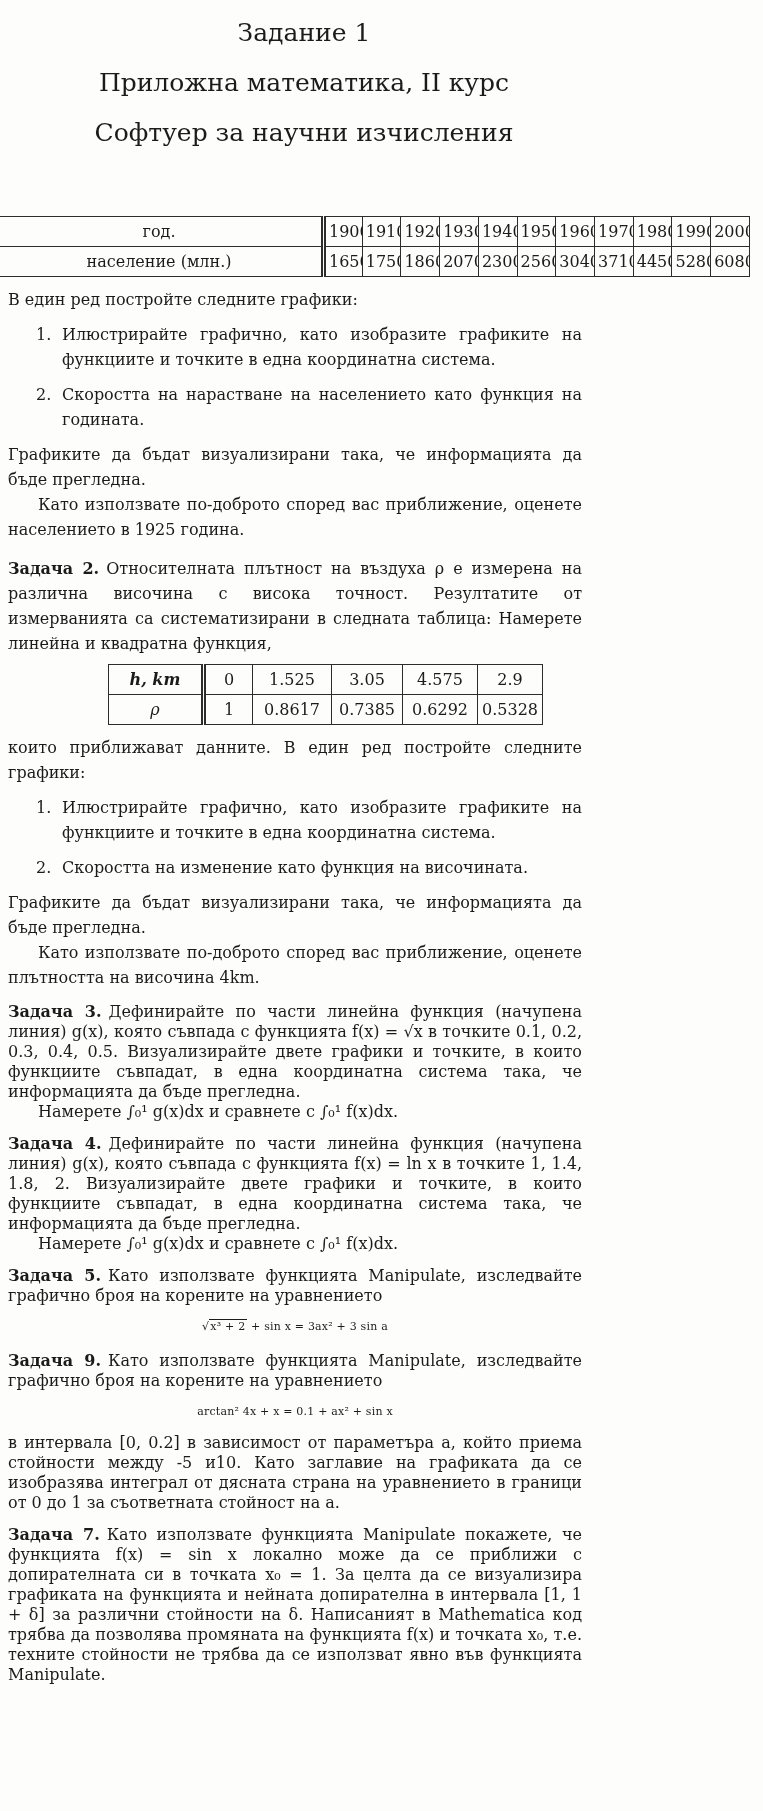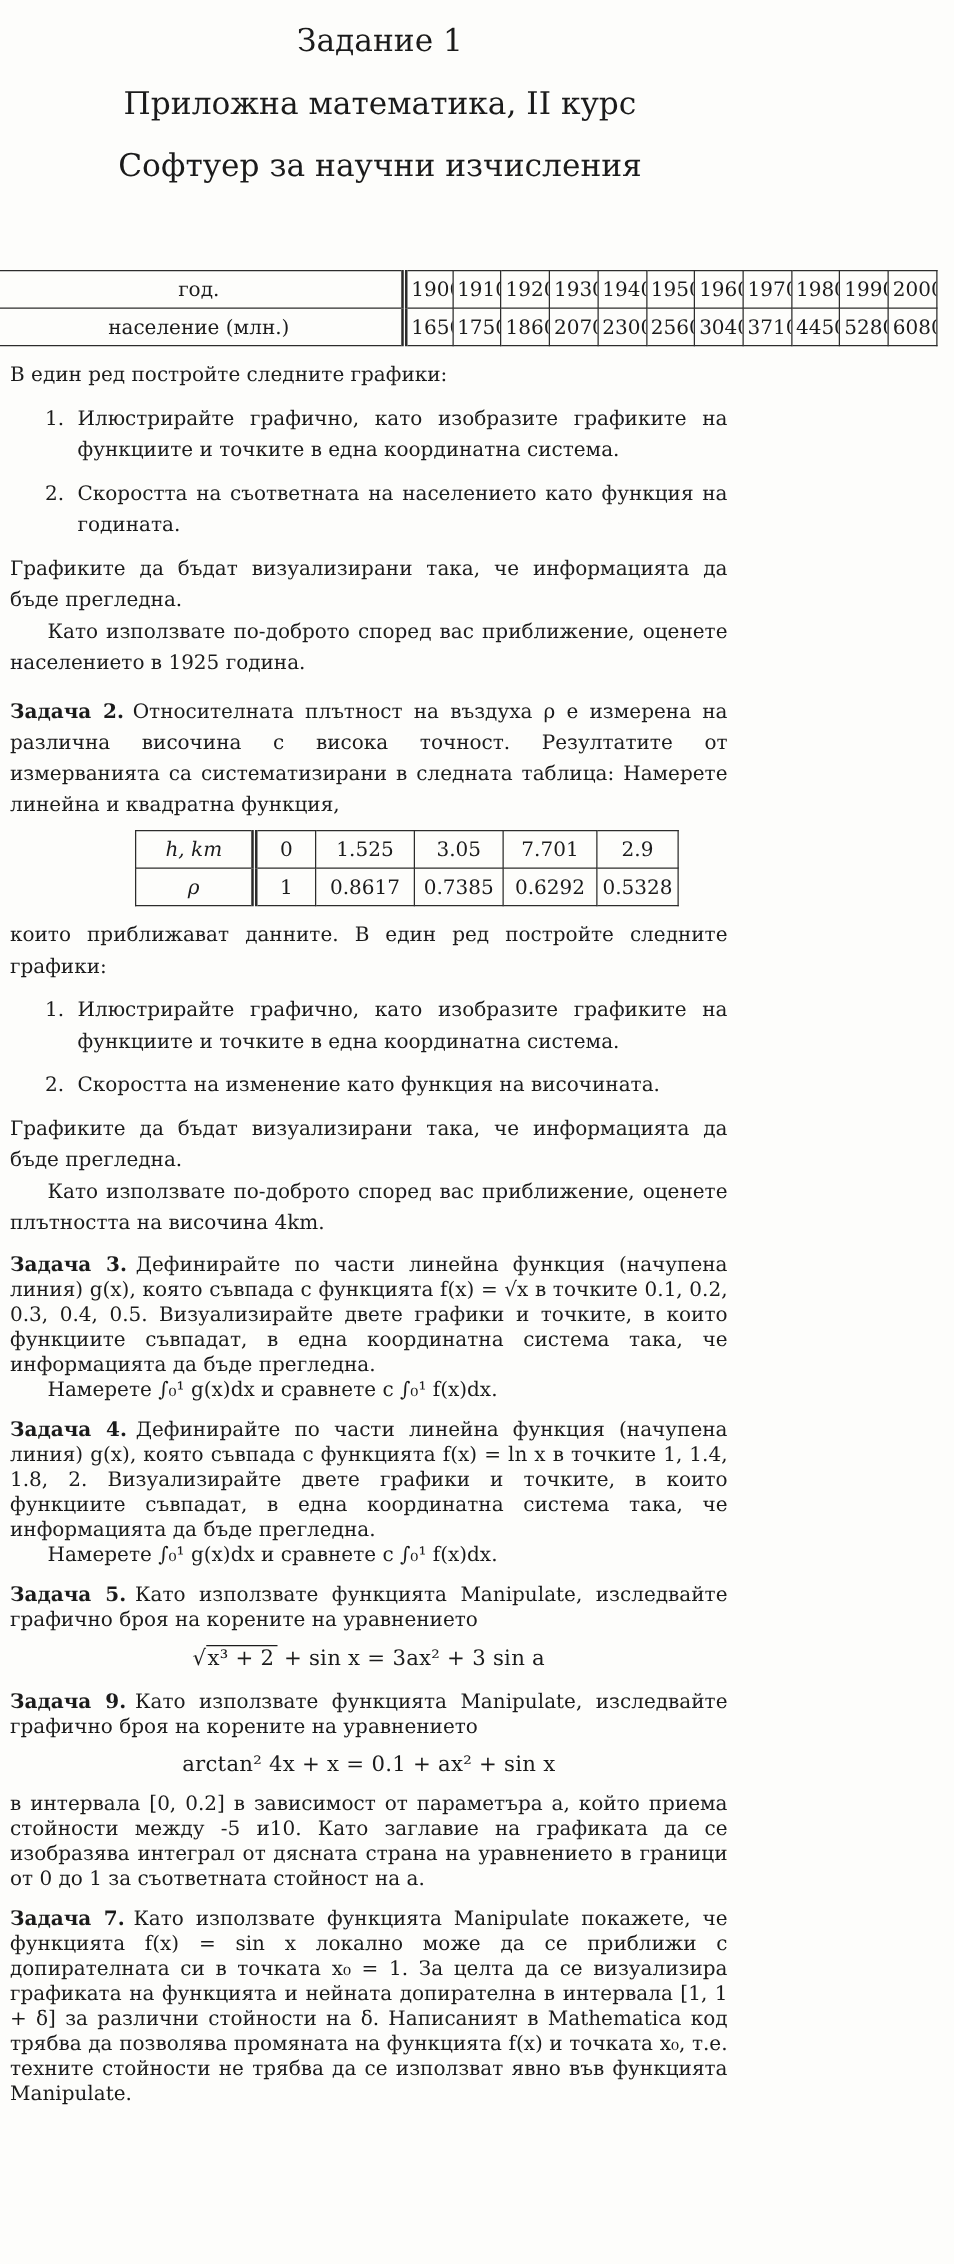--- a/index.html
+++ b/index.html
@@ -97,7 +97,7 @@
     </div>
     <div class="item">
       <span class="num">2.</span>
-      <span class="itext">Скоростта на съответната на населението като функция на годината.</span>
+      <span class="itext">Скоростта на нарастване на населението като функция на годината.</span>
     </div>
     <p class="para" style="margin-top:10px;">Графиките да бъдат визуализирани така, че информацията да бъде прегледна.</p>
     <p class="para indent">Като използвате по-доброто според вас приближение, оценете населението в 1925 година.</p>

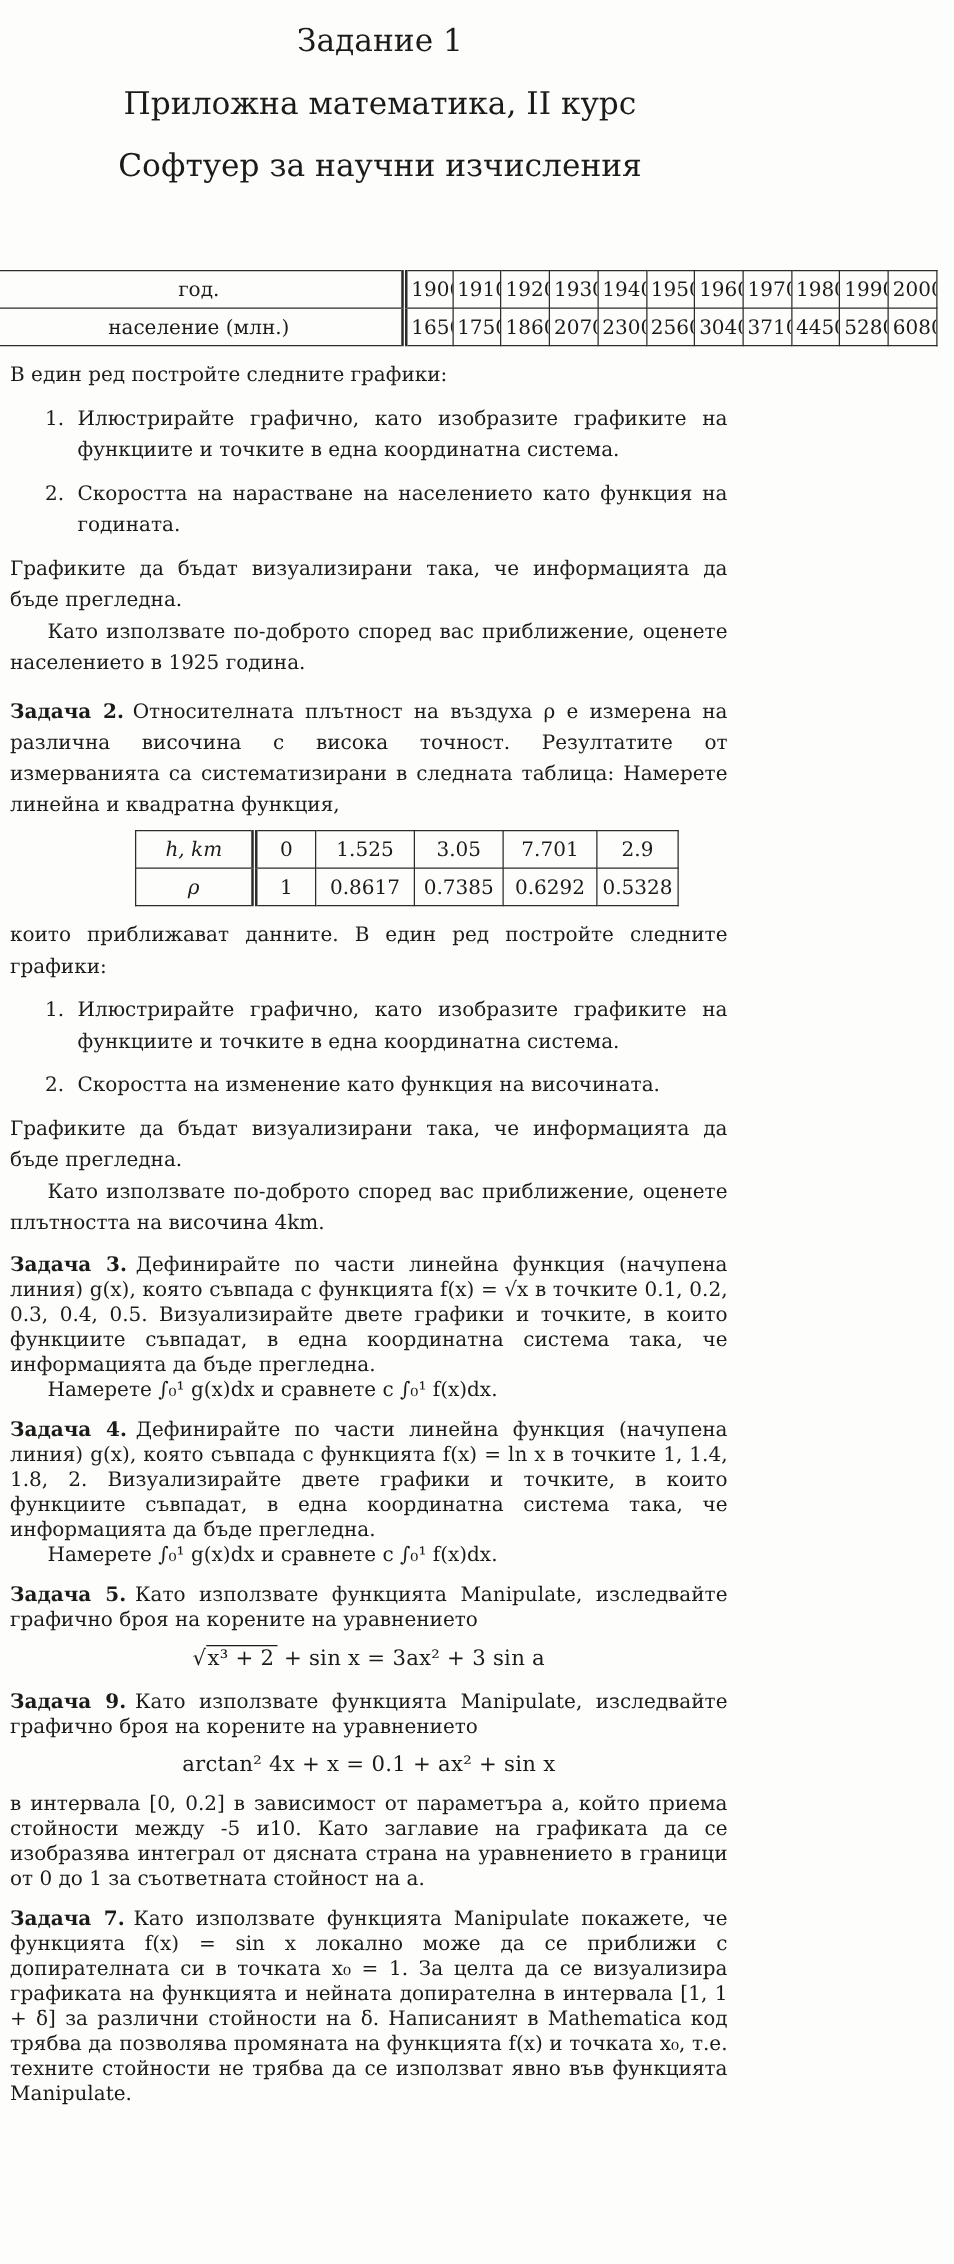--- a/index.html
+++ b/index.html
@@ -112,7 +112,7 @@
   <table class="tbl2">
     <tbody>
         <tr>
-      <td class="mathlab dbl" style="width:86px;">h, km</td>
+      <td class="mathlab dbl" style="width:86px;font-weight:bold;">h, km</td>
       <td style="width:40px;">0</td>
       <td style="width:72px;">1.525</td>
       <td style="width:64px;">3.05</td>

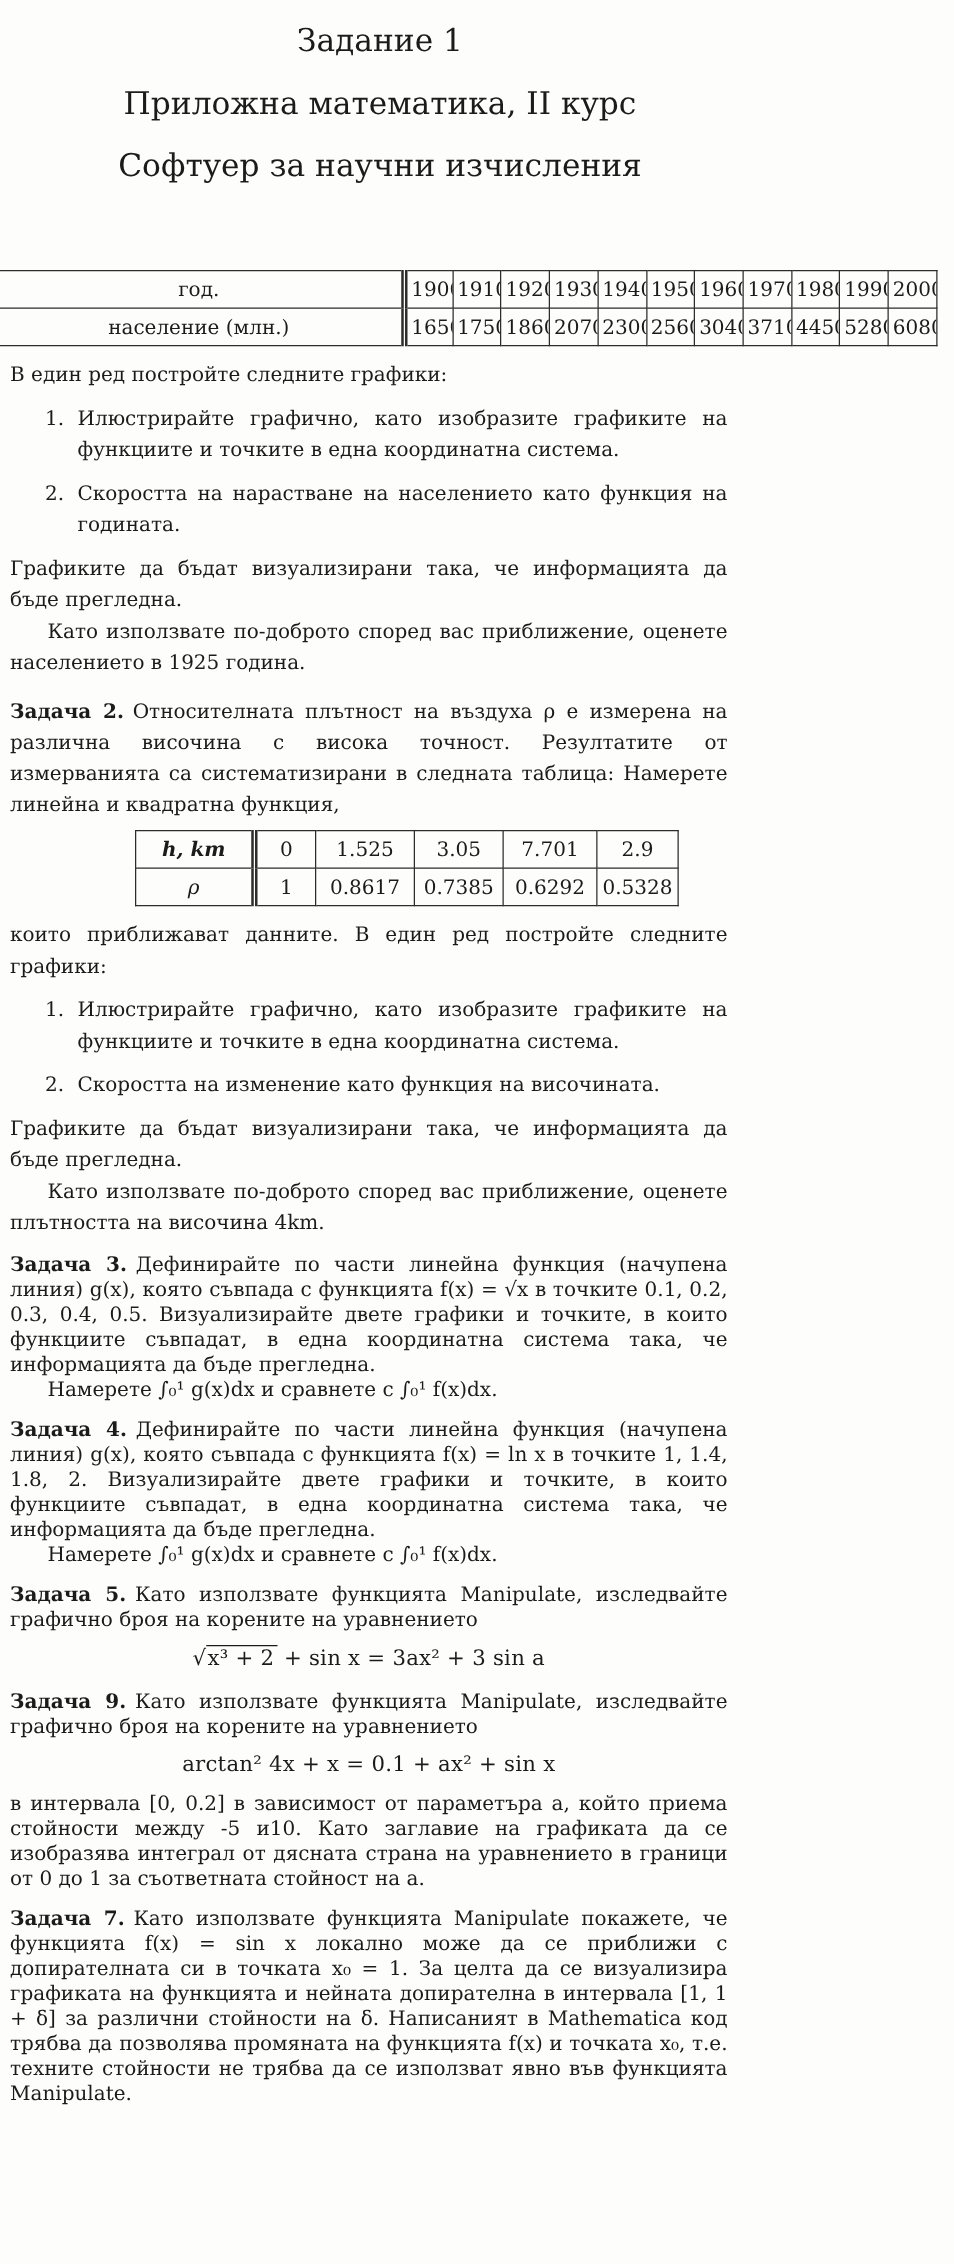--- a/index.html
+++ b/index.html
@@ -116,7 +116,7 @@
       <td style="width:40px;">0</td>
       <td style="width:72px;">1.525</td>
       <td style="width:64px;">3.05</td>
-      <td style="width:68px;">7.701</td>
+      <td style="width:68px;">4.575</td>
       <td style="width:58px;">2.9</td>
     </tr>
     <tr>

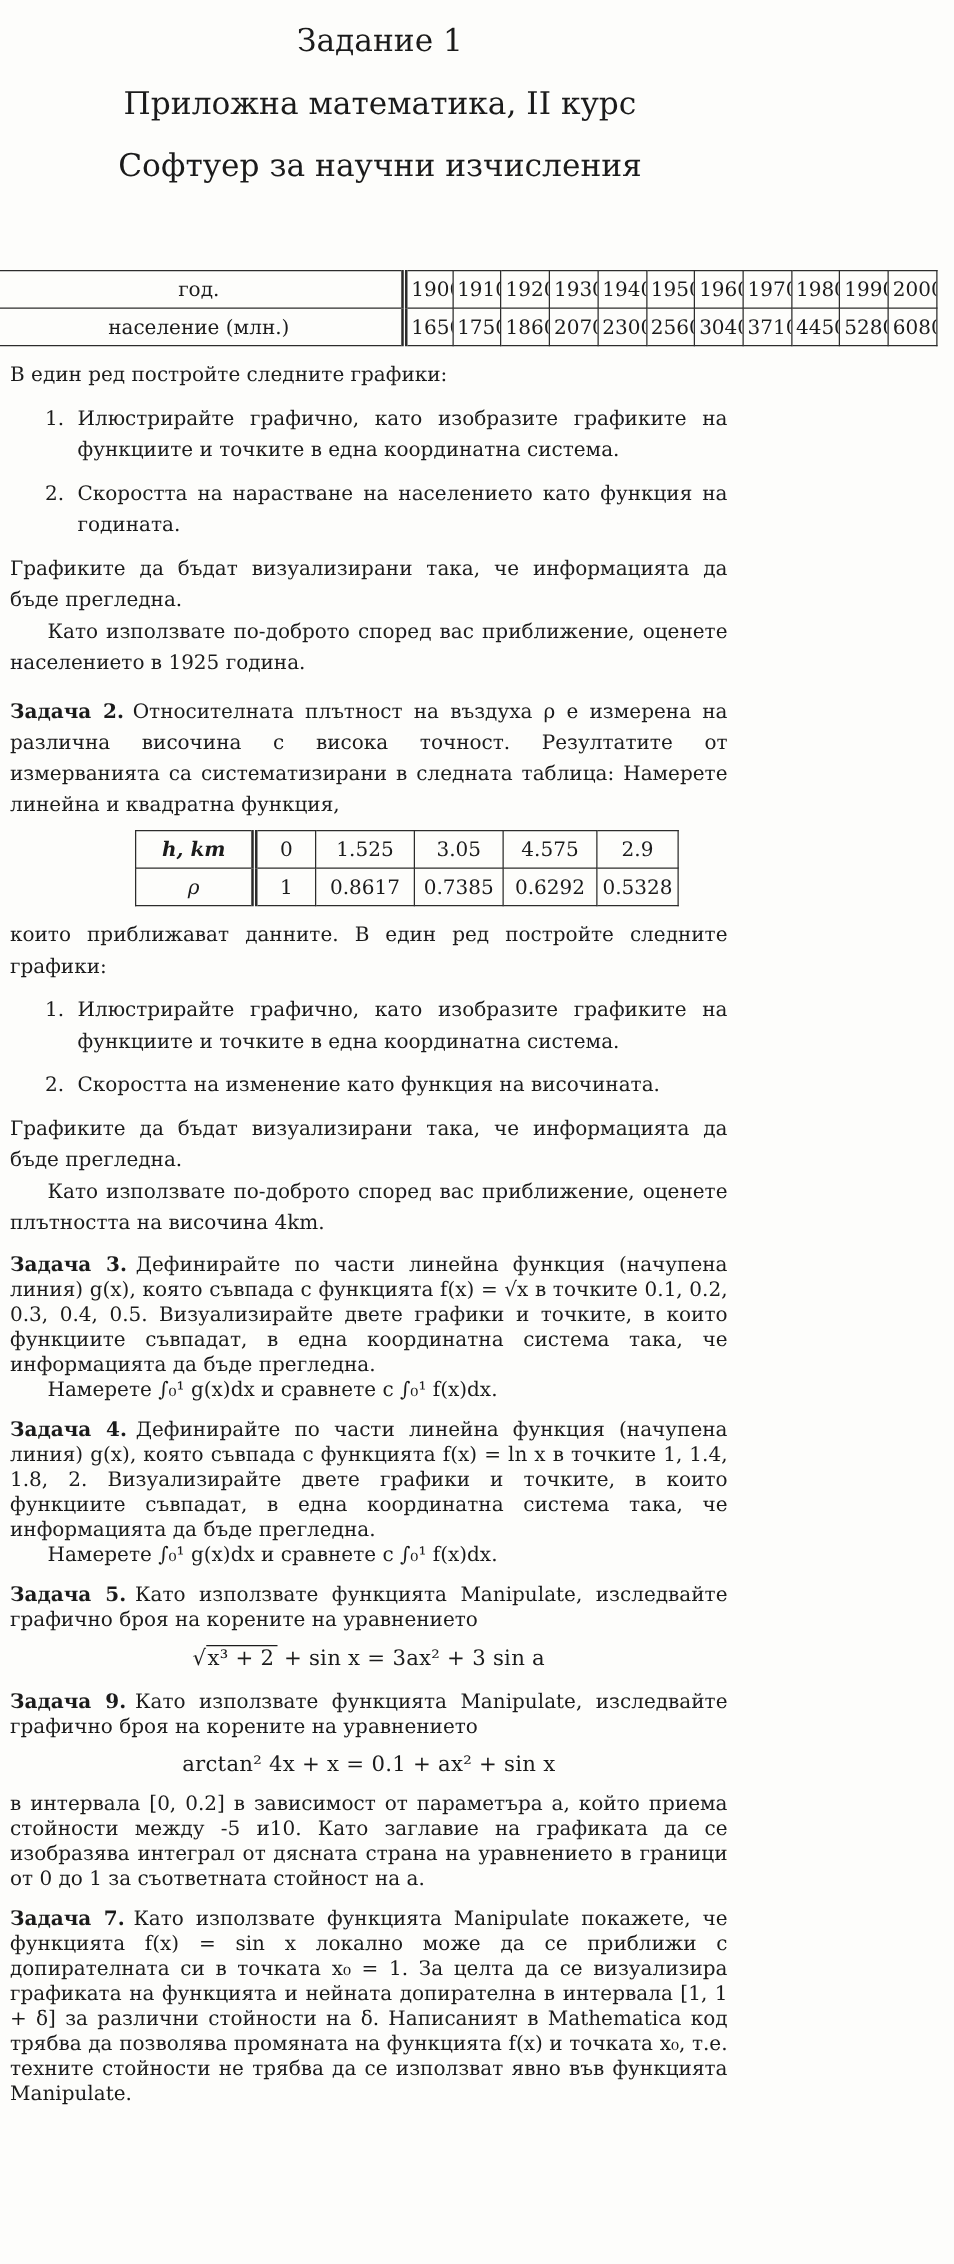--- a/index.html
+++ b/index.html
@@ -38,7 +38,7 @@
   .item .itext{text-align:justify;}
   
   .eq{width:574px;text-align:center;margin:9px 0 9px 0;line-height:24px;
-      font-size:17px;}
+      font-size:11px;}
   .radicand{border-top:1.4px solid #1b1b1b;padding:0 2px 0 1px;}
   .eqtext{letter-spacing:0.2px;}
 </style>

